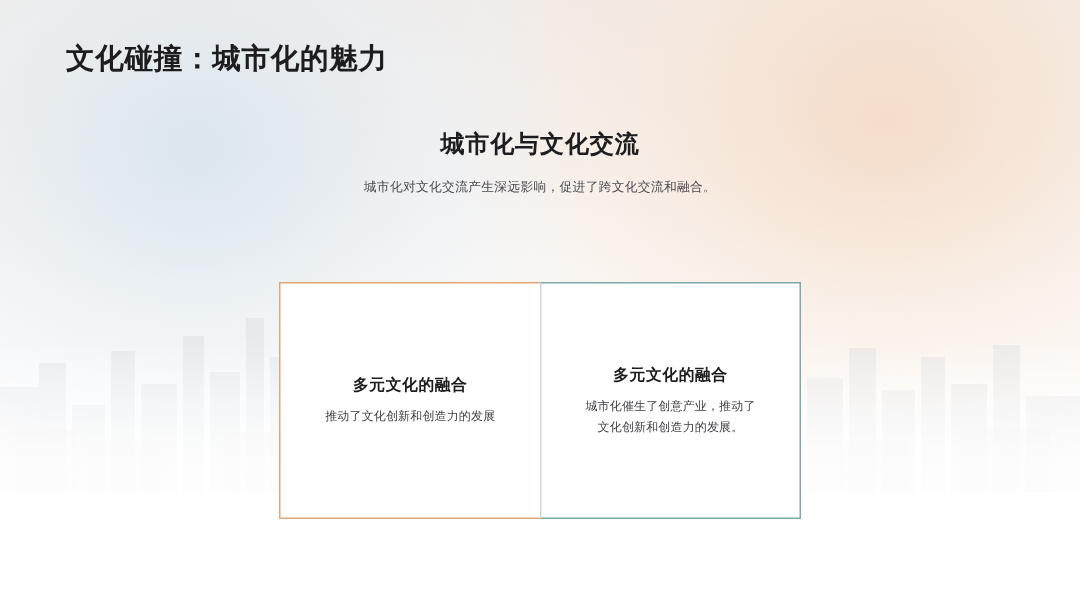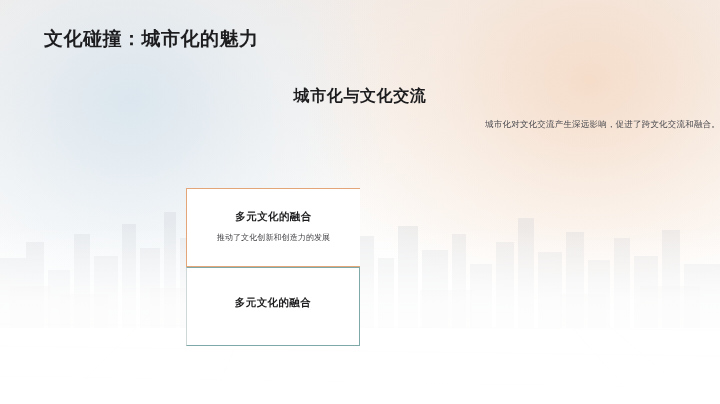--- a/index.html
+++ b/index.html
@@ -96,7 +96,7 @@
     left: 0;
     right: 0;
     top: 119px;
-    text-align: right;
+    text-align: center;
     font-size: 8.5px;
     color: #4a4a4f;
     letter-spacing: 0.2px;

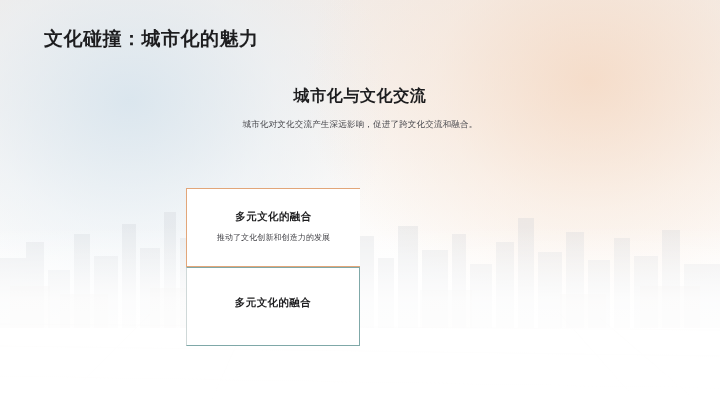--- a/index.html
+++ b/index.html
@@ -111,7 +111,6 @@
     height: 158px;
     display: flex;
     gap: 0px;
-    flex-direction: column;
   }
   .card {
     position: relative;

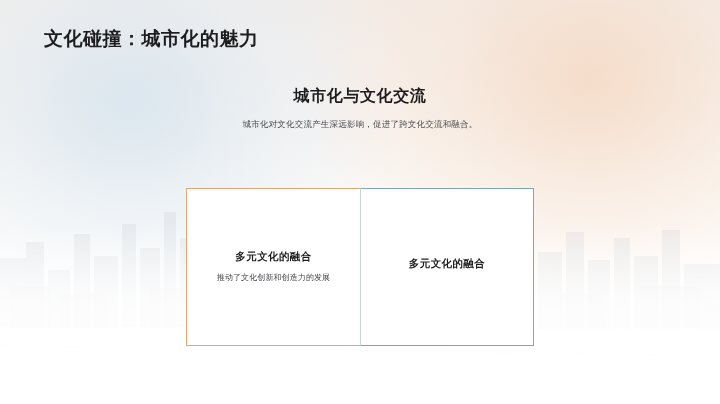--- a/index.html
+++ b/index.html
@@ -229,6 +229,7 @@
     </div>
     <div class="card card-right">
       <div class="card-title">多元文化的融合</div>
+      <div class="card-body">城市化催生了创意产业，推动了文化创新和创造力的发展。</div>
     </div>
   </div>
 

